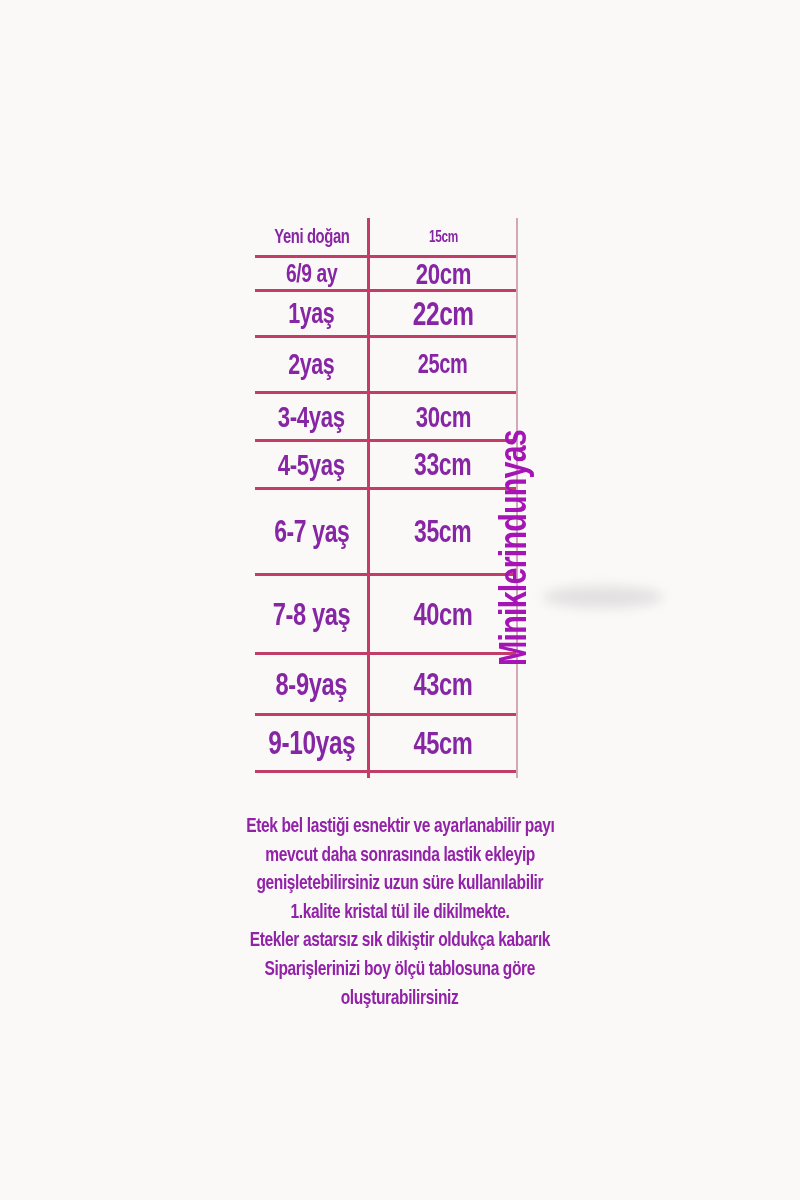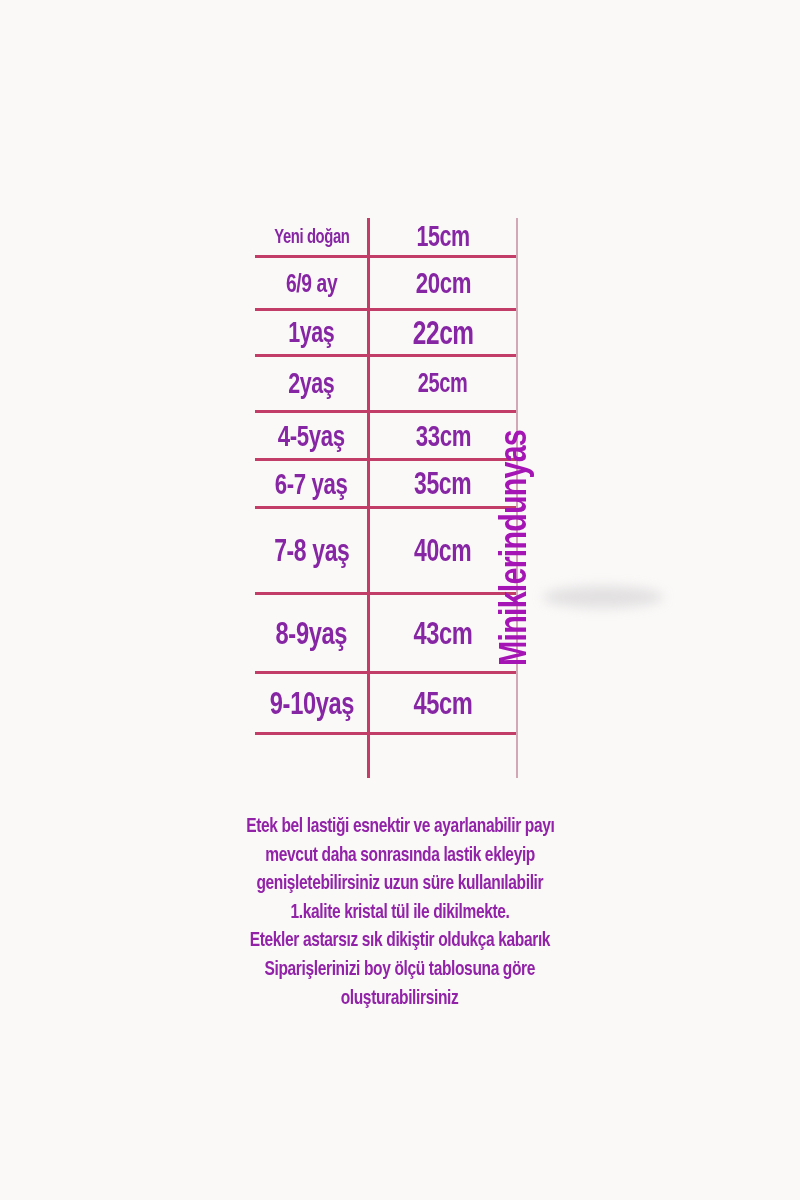--- a/index.html
+++ b/index.html
@@ -33,7 +33,7 @@
   .trow:nth-child(9){height:61px}
   .trow:nth-child(10){height:57px}
 
-  .trow:nth-child(1) .age{font-size:20px}  .trow:nth-child(1) .len{font-size:29px}
+  .trow:nth-child(1) .age{font-size:20px}  .trow:nth-child(1) .len{font-size:16px}
   .trow:nth-child(2) .age{font-size:26px}  .trow:nth-child(2) .len{font-size:30px}
   .trow:nth-child(3) .age{font-size:29px}  .trow:nth-child(3) .len{font-size:33px}
   .trow:nth-child(4) .age{font-size:29px}  .trow:nth-child(4) .len{font-size:27px}

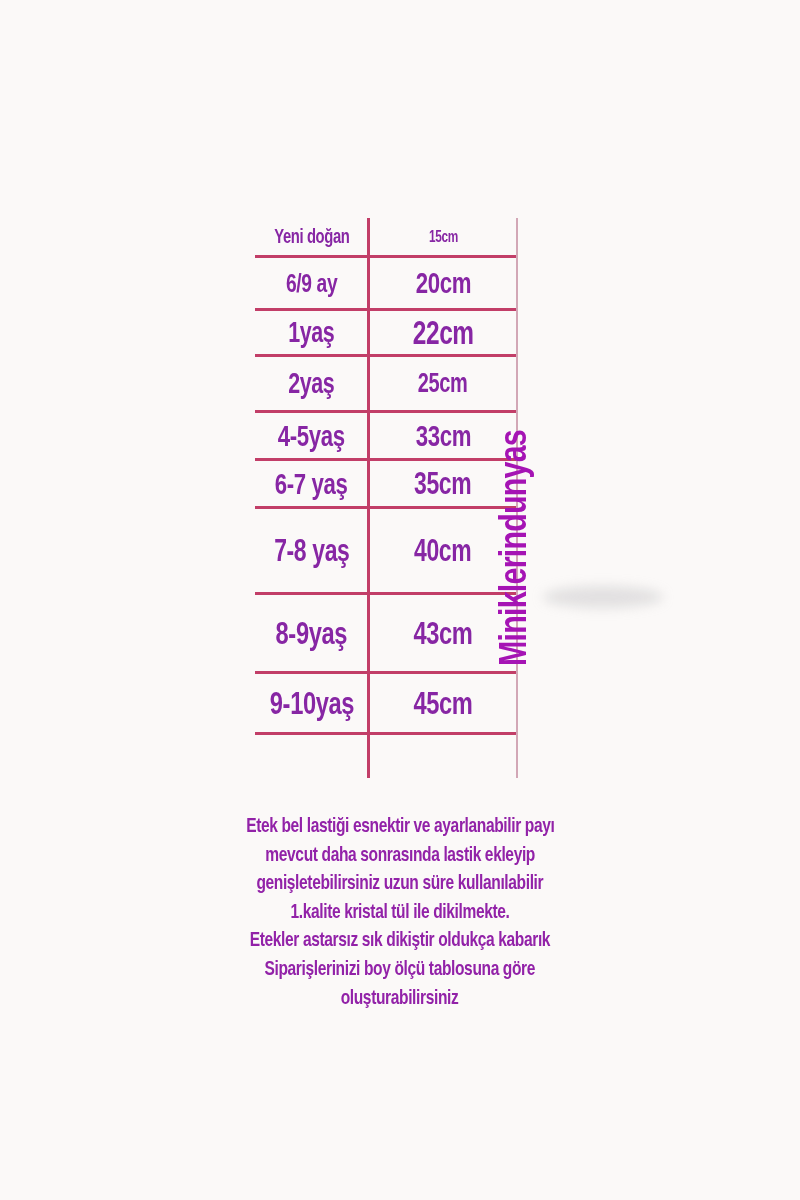--- a/index.html
+++ b/index.html
@@ -23,7 +23,7 @@
   .cond{display:inline-block;transform:scaleX(0.74);transform-origin:center;white-space:nowrap;letter-spacing:-0.5px;}
 
   .trow:nth-child(1){height:40px}
-  .trow:nth-child(2){height:53px}
+  .trow:nth-child(2){height:34px}
   .trow:nth-child(3){height:46px}
   .trow:nth-child(4){height:56px}
   .trow:nth-child(5){height:48px}

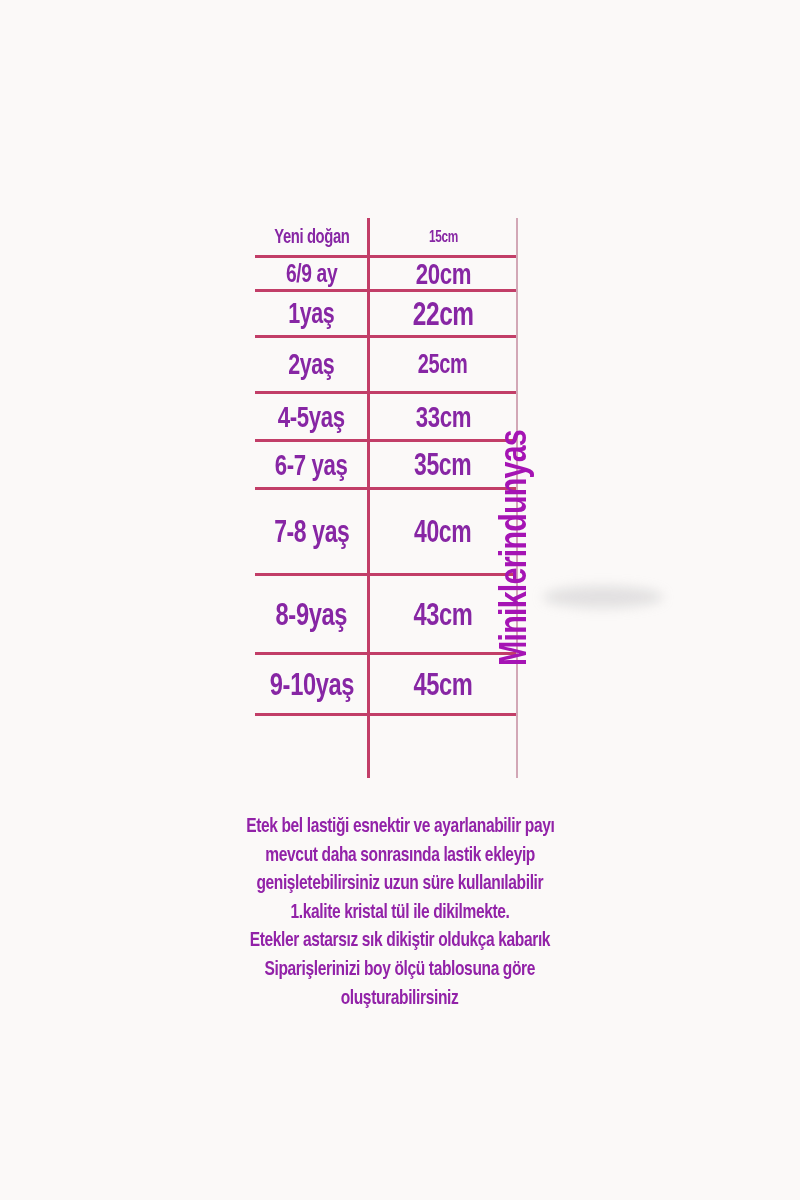--- a/index.html
+++ b/index.html
@@ -113,6 +113,14 @@
         </div>
         <div class="trow">
           <div class="cell age">
+            <span class="cond">3-4yaş</span>
+          </div>
+          <div class="cell len">
+            <span class="cond">30cm</span>
+          </div>
+        </div>
+        <div class="trow">
+          <div class="cell age">
             <span class="cond">4-5yaş</span>
           </div>
           <div class="cell len">

